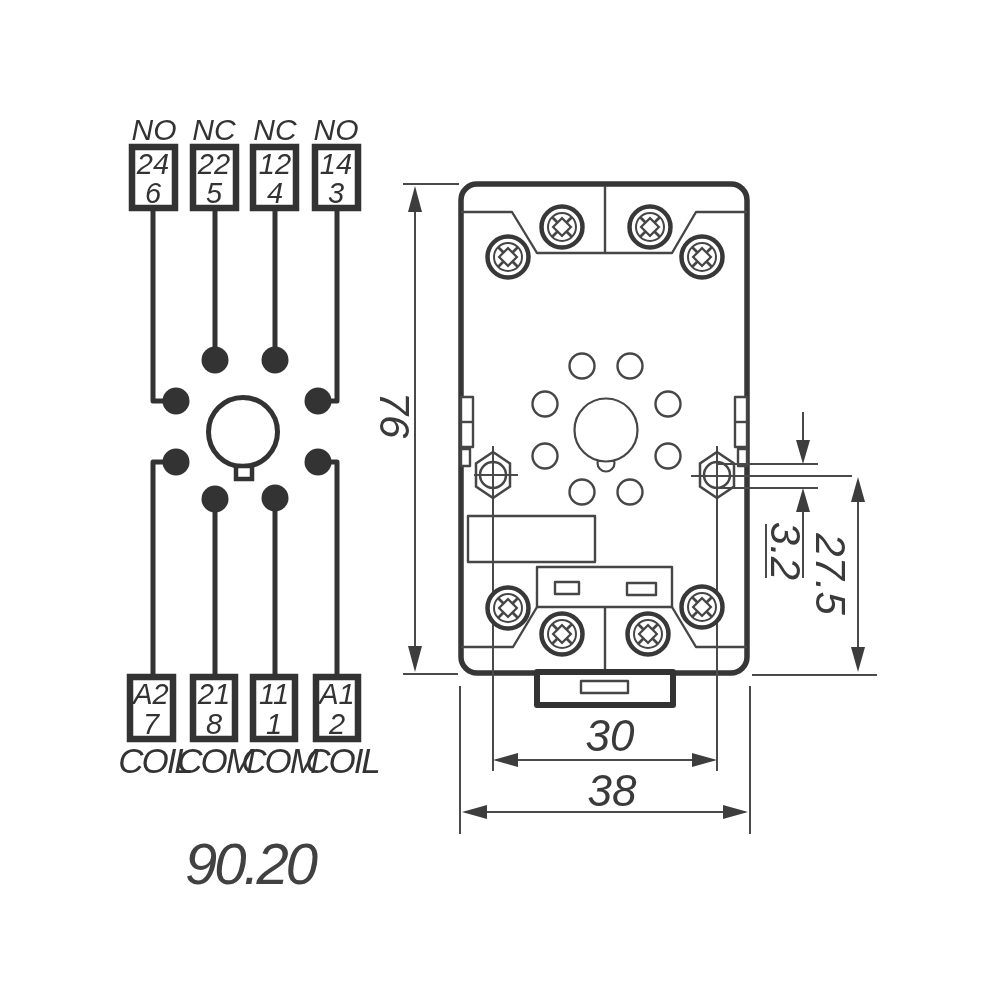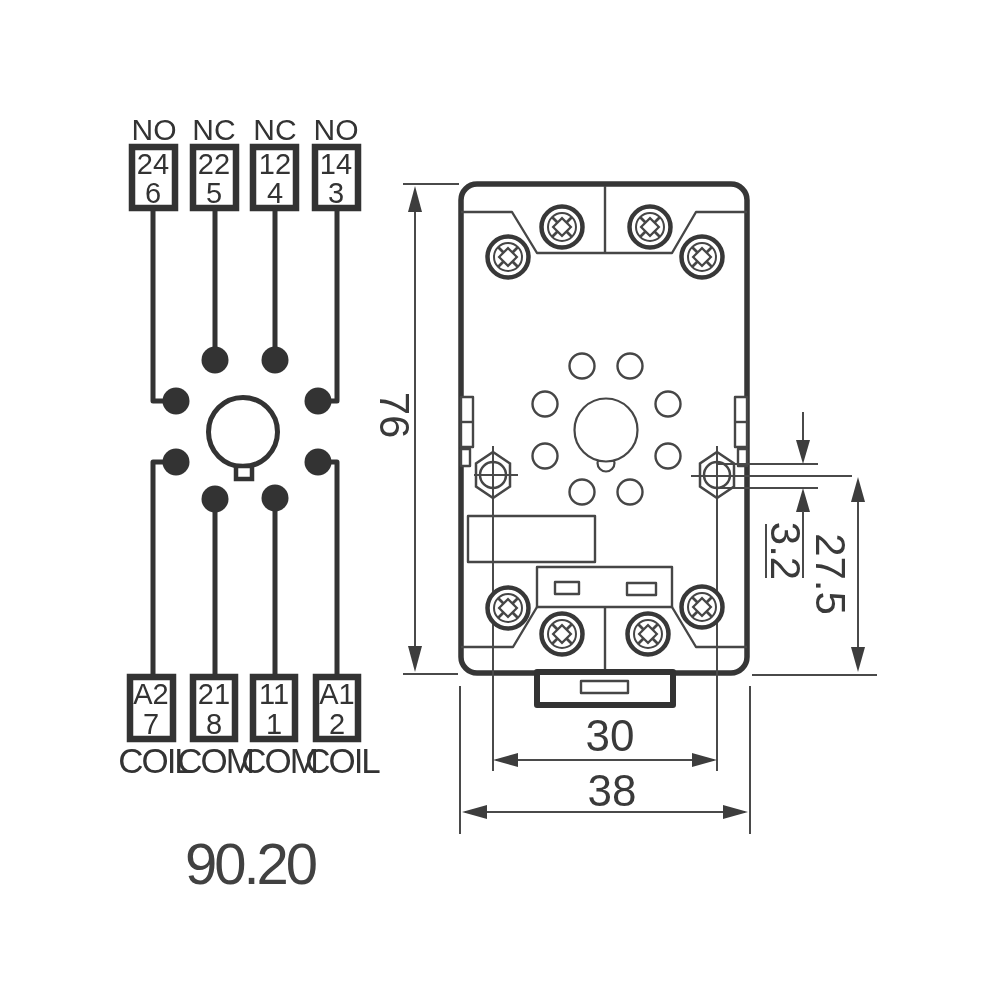--- a/index.html
+++ b/index.html
@@ -3,7 +3,7 @@
 <meta charset="utf-8">
 <style>
   html,body{margin:0;padding:0;background:#ffffff;}
-  .canvas{position:relative;width:1000px;height:1000px;background:#ffffff;overflow:hidden;}
+  .canvas{position:relative;width:1000px;height:1000px;background:#ffffff;overflow:hidden;font-style:italic;}
   svg text{font-family:"Liberation Sans", sans-serif;fill:#333333;}
   .lbl30{font-size:30px;}
   .num29{font-size:29px;}

